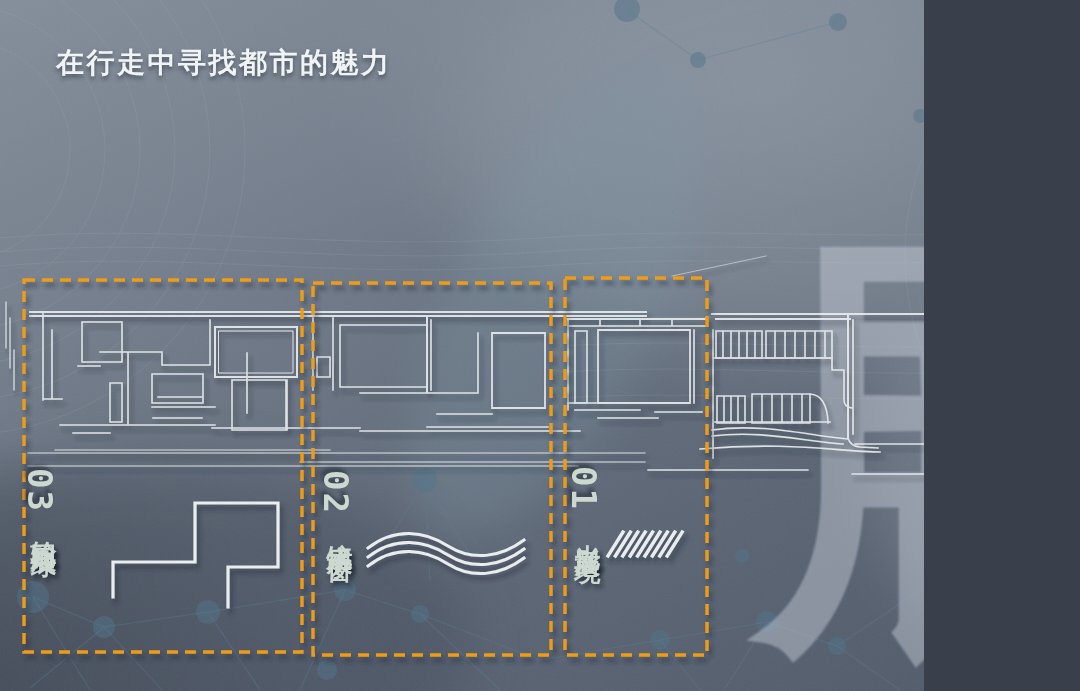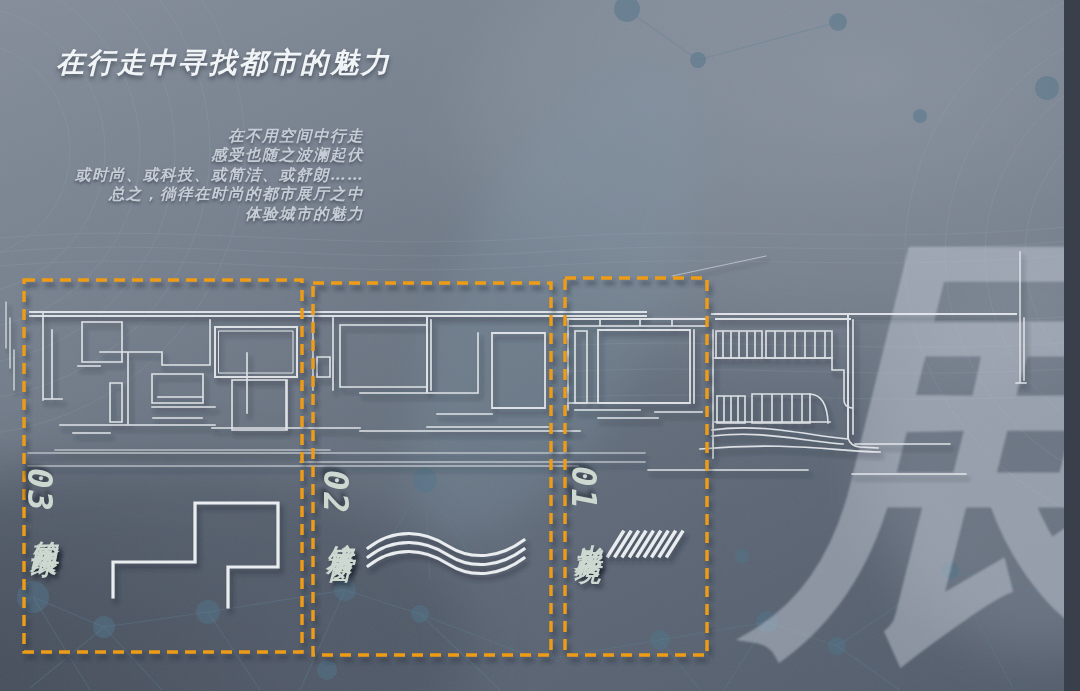--- a/index.html
+++ b/index.html
@@ -4,13 +4,12 @@
 <style>
   html,body{margin:0;padding:0;background:#39404c;}
   .board{
-    position:relative;width:1064px;height:691px;overflow:hidden;
+    position:relative;width:924px;height:691px;overflow:hidden;
     background:
       radial-gradient(620px 360px at 82% 12%, rgba(150,159,172,.55), rgba(150,159,172,0) 70%),
       radial-gradient(520px 420px at -5% 105%, rgba(56,63,75,.75), rgba(56,63,75,0) 70%),
       linear-gradient(155deg,#848d9a 0%,#76808e 28%,#67717f 52%,#5b6574 74%,#525c6b 100%);
     font-family:"Liberation Sans",sans-serif;
-    font-style:italic;
   }
   .layer{position:absolute;left:0;top:0;width:1080px;height:691px;}
   

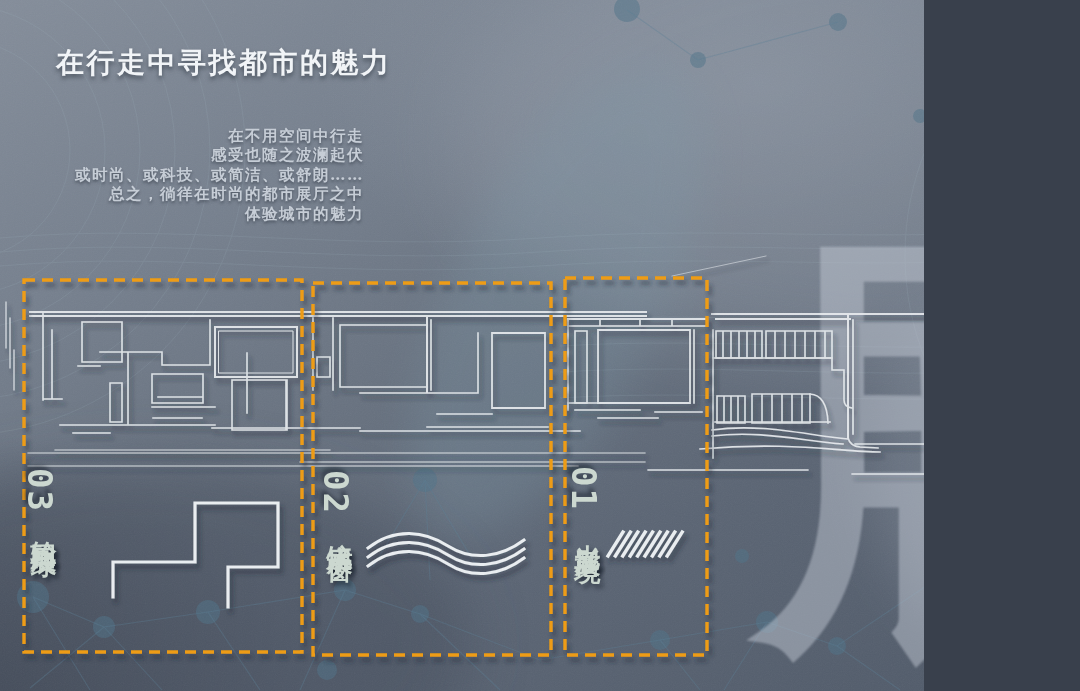--- a/index.html
+++ b/index.html
@@ -206,13 +206,6 @@
 
   <div class="title">在行走中寻找都市的魅力</div>
 
-  <div class="intro">
-    <div>在不用空间中行走</div>
-    <div>感受也随之波澜起伏</div>
-    <div>或时尚、或科技、或简洁、或舒朗……</div>
-    <div>总之，徜徉在时尚的都市展厅之中</div>
-    <div>体验城市的魅力</div>
-  </div>
 
   <div class="sec-num" style="left:60px;top:468px;">03</div>
   <div class="sec-label" style="left:27px;top:520px;">轮回展绿</div>

